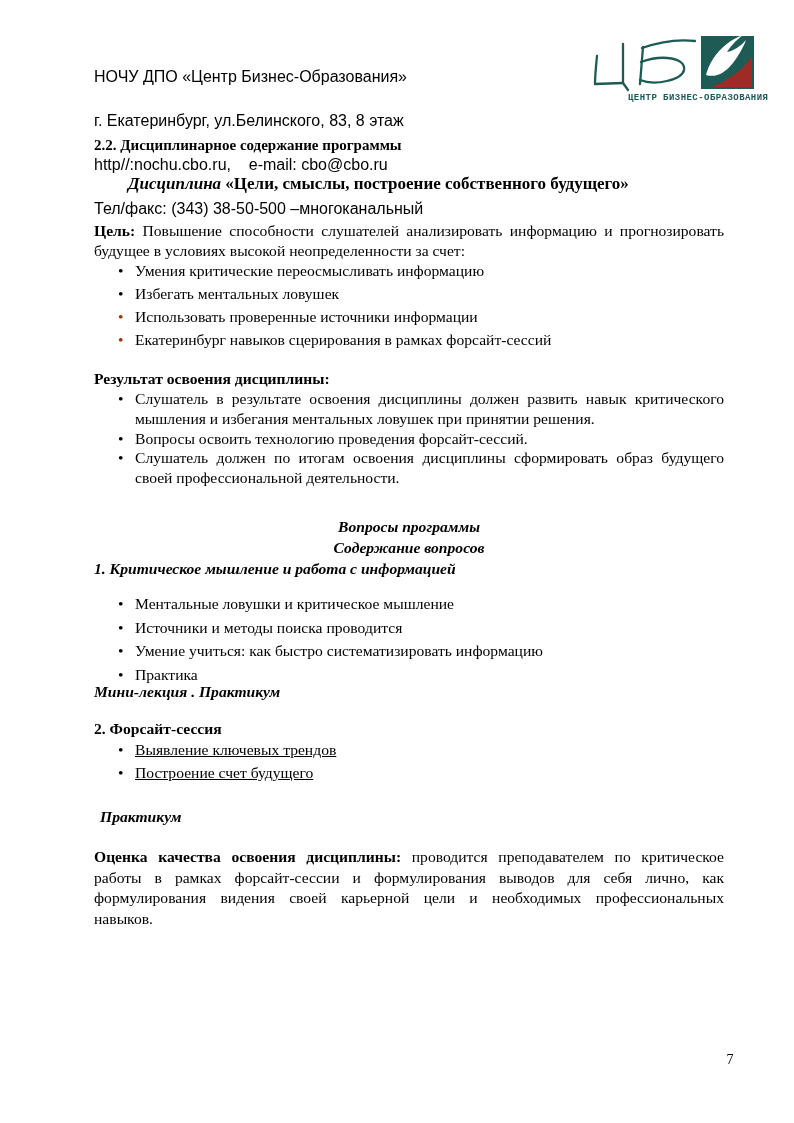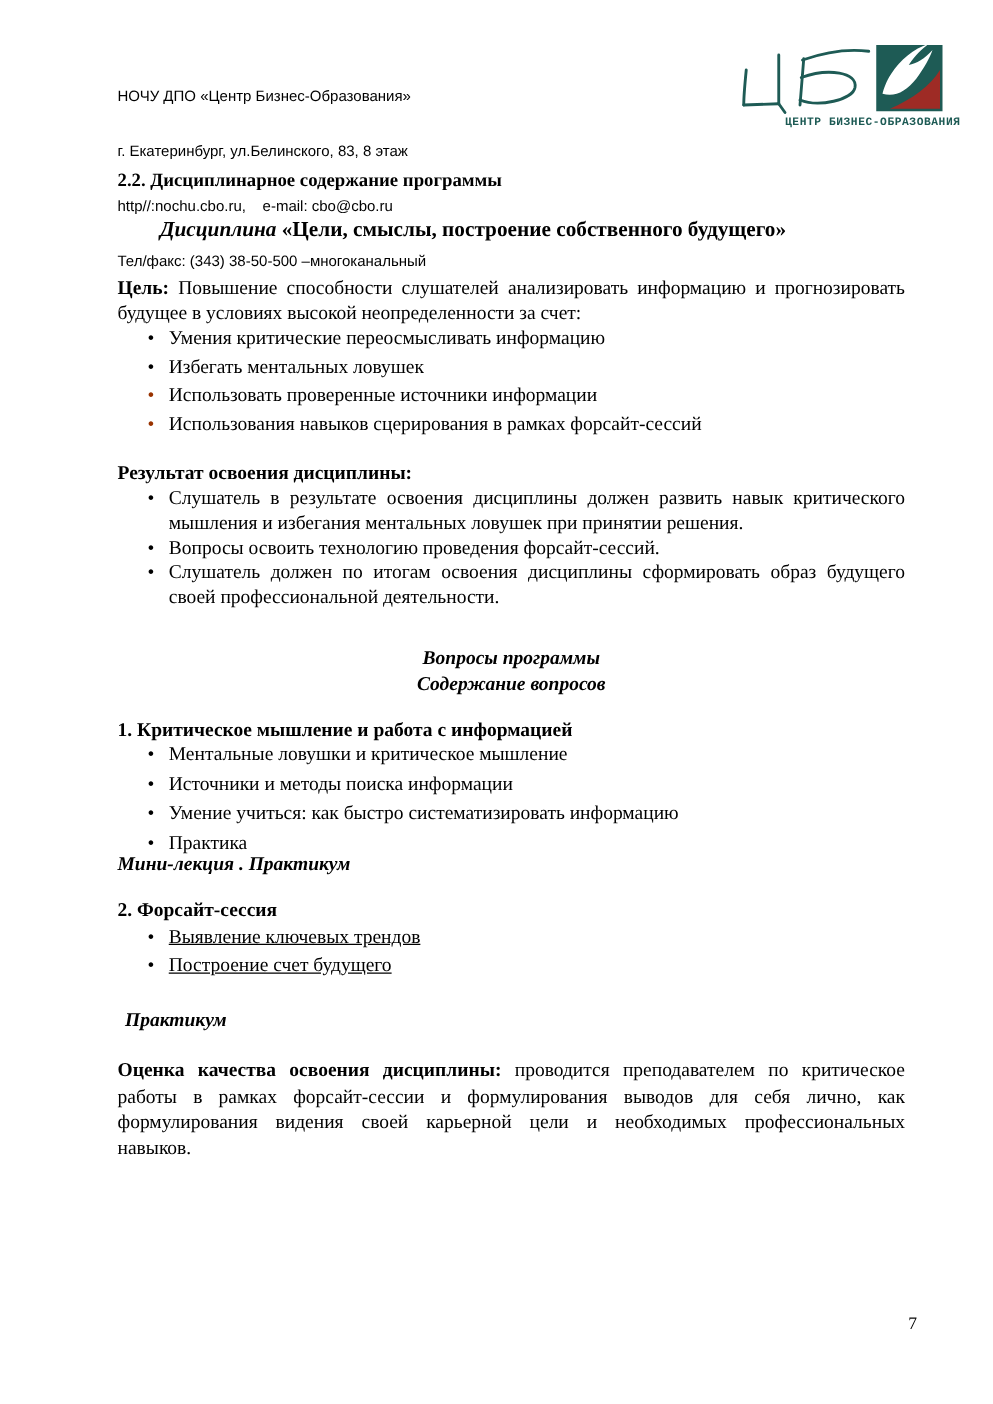--- a/index.html
+++ b/index.html
@@ -18,7 +18,7 @@
   .org-block{
     left:94px;top:41px;width:360px;
     font-family:"Liberation Sans","DejaVu Sans",sans-serif;
-    font-size:12px;line-height:14.6px;white-space:pre;color:#000;
+    font-size:16px;line-height:14.6px;white-space:pre;color:#000;
   }
   .logo-block{left:585px;top:29px;width:170px;}
   .logo-svg{display:block;width:170px;height:63px;}

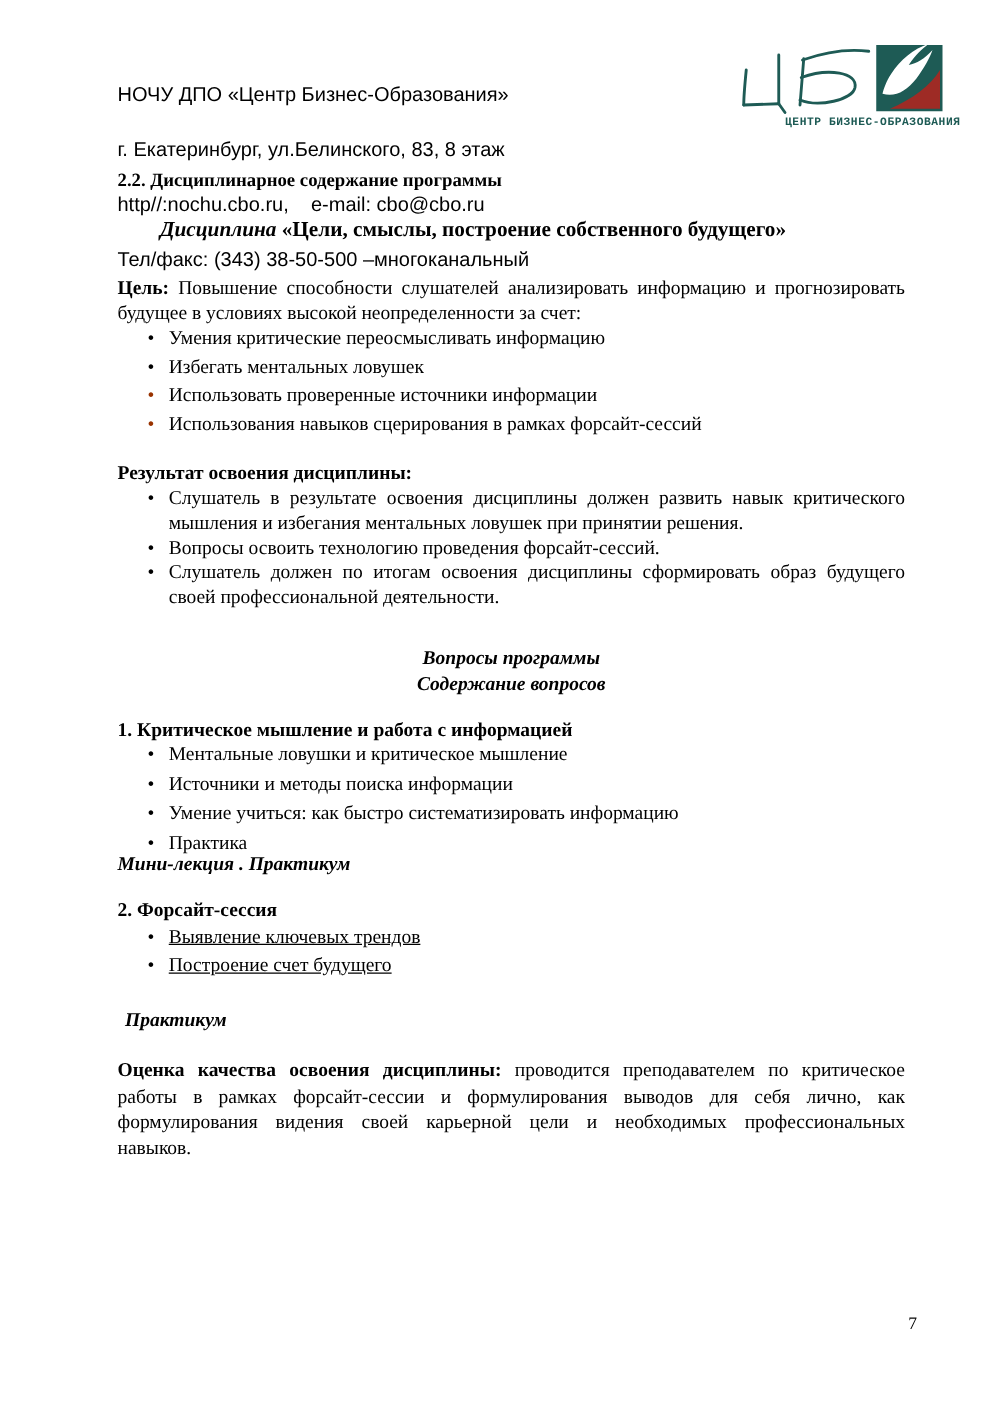--- a/index.html
+++ b/index.html
@@ -112,7 +112,7 @@
     <li>Умения критические переосмысливать информацию</li>
     <li>Избегать ментальных ловушек</li>
     <li class="red-marker">Использовать проверенные источники информации</li>
-    <li class="red-marker">Использования навыков сцерирования в рамках форсайт-сессий</li>
+    <li class="red-marker">Екатеринбург навыков сцерирования в рамках форсайт-сессий</li>
   </ul>
 
 <div class="abs content results-heading">Результат освоения дисциплины:</div>

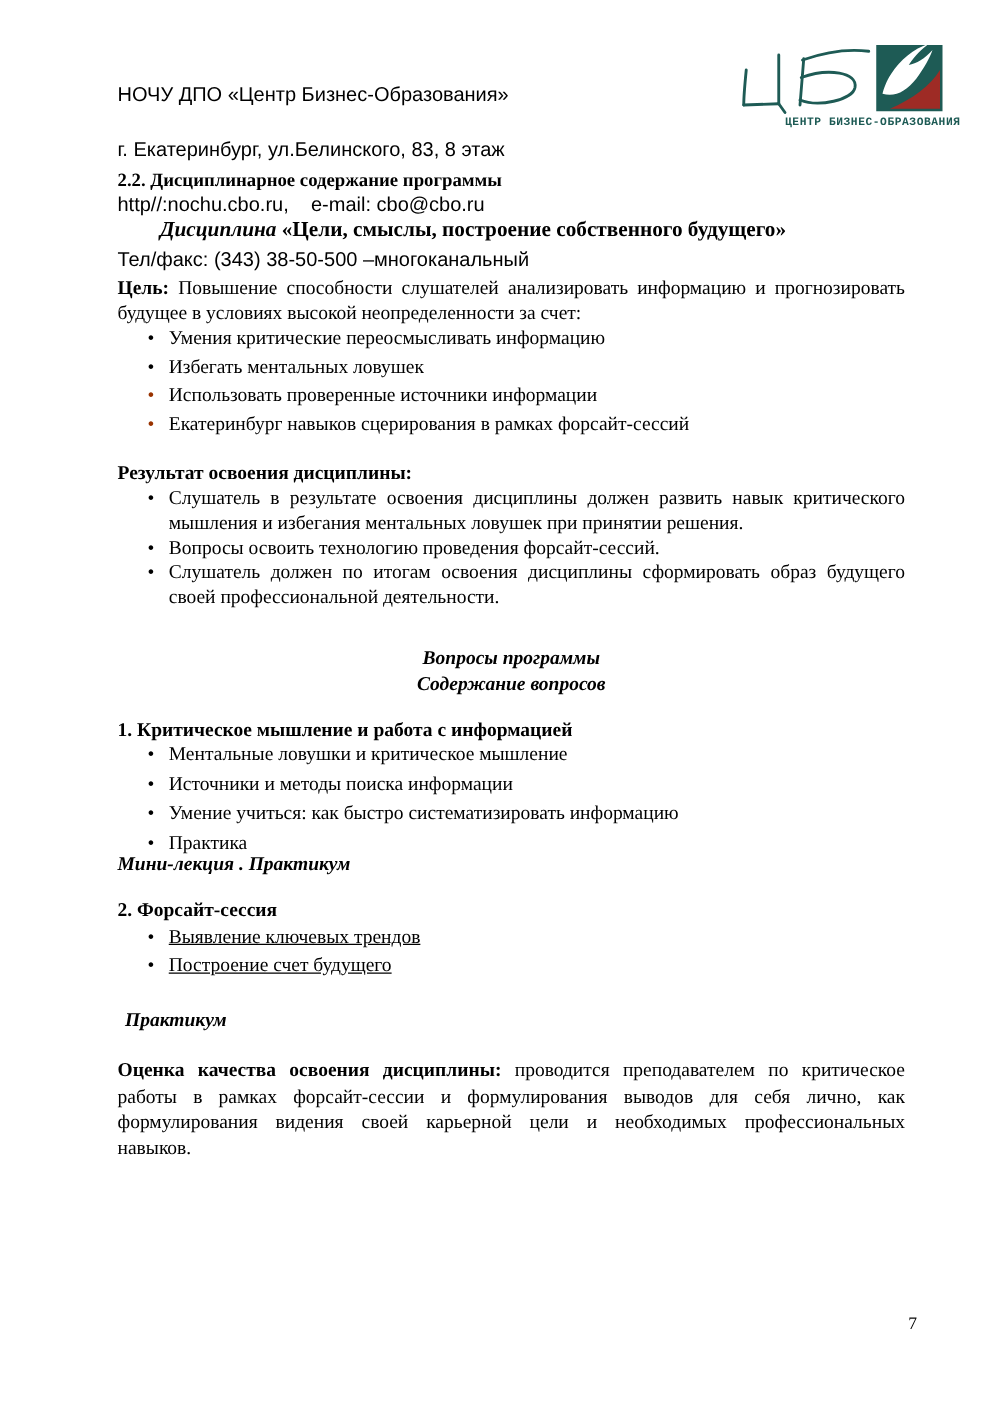--- a/index.html
+++ b/index.html
@@ -53,7 +53,7 @@
   .results-list{top:389px;}
   .results-list li{line-height:19.8px;margin-bottom:0;}
   .program-titles{top:517px;text-align:center;font-weight:bold;font-style:italic;line-height:20.5px;}
-  .topic1-heading{top:575px;font-weight:bold;}
+  .topic1-heading{top:559px;font-weight:bold;font-style:italic;}
   .topic1-list{top:595px;}
   .topic1-list li{line-height:18px;margin-bottom:5.7px;}
   .topic1-footer{top:682px;font-weight:bold;font-style:italic;}

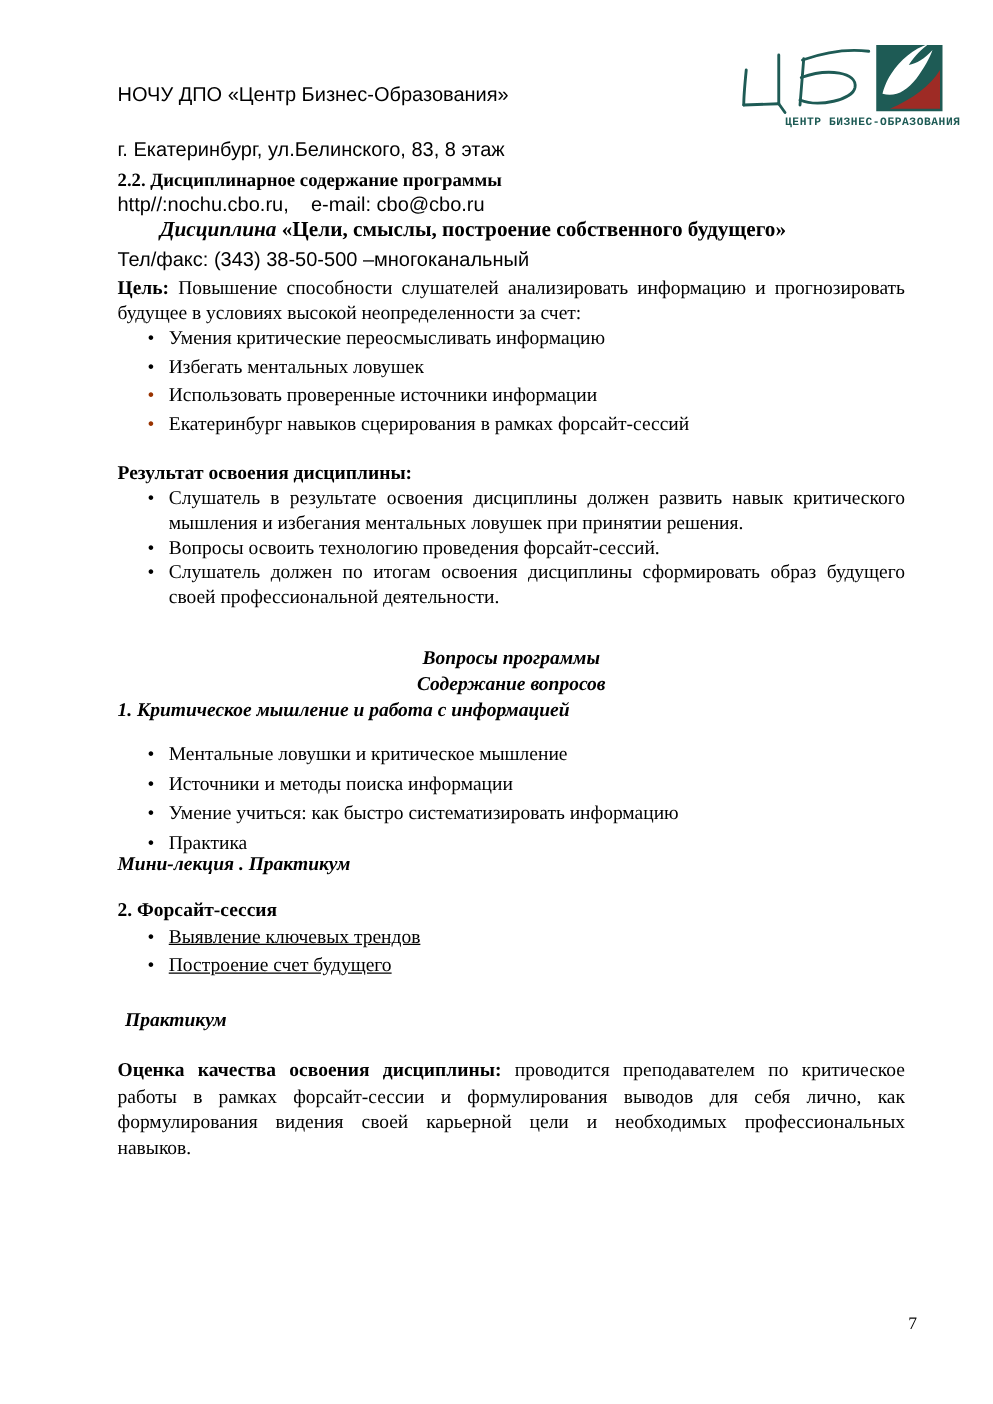--- a/index.html
+++ b/index.html
@@ -138,7 +138,7 @@
 
 <ul class="abs content blist topic1-list">
     <li>Ментальные ловушки и критическое мышление</li>
-    <li>Источники и методы поиска информации</li>
+    <li>Источники и методы поиска проводится</li>
     <li>Умение учиться: как быстро систематизировать информацию</li>
     <li>Практика</li>
   </ul>

